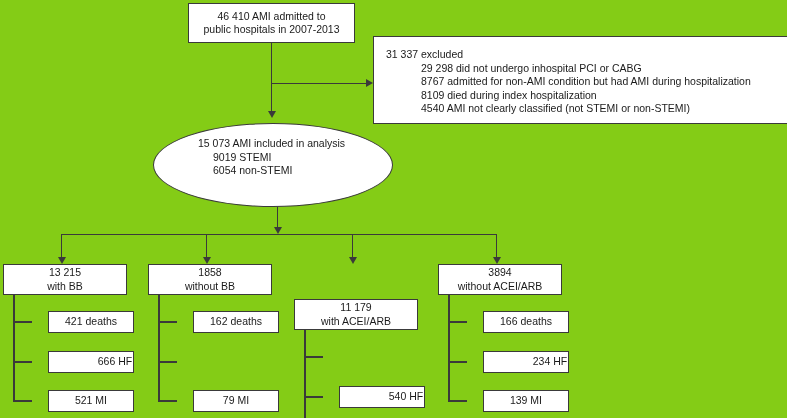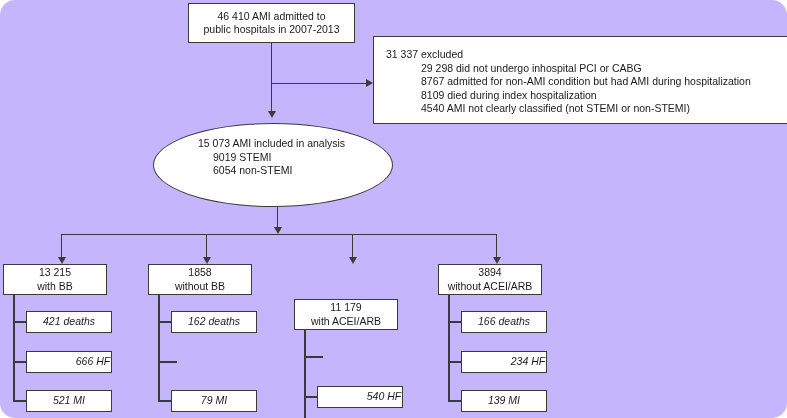--- a/index.html
+++ b/index.html
@@ -6,13 +6,12 @@
   #canvas{
     position:relative;
     width:787px;height:418px;
-    background:#c4b5fd;
+    background:#84cc16;
     font-family:"Liberation Sans","DejaVu Sans",sans-serif;
     font-size:10.5px;
     line-height:13.5px;
     color:#1a1a1a;
     overflow:hidden;
-    border-radius:15px;
   }
   .box{
     position:absolute;

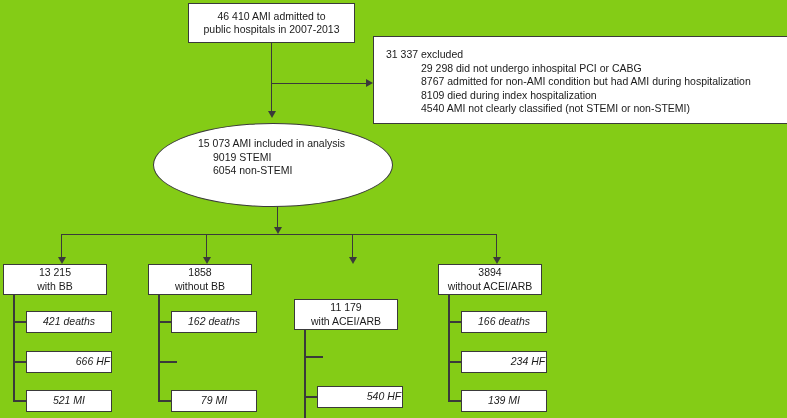--- a/index.html
+++ b/index.html
@@ -43,7 +43,7 @@
 
   
   .branch{position:absolute;top:264px;width:130px;height:150px;}
-  .branch .header{left:0;top:0;width:104px;height:31px;}
+  .branch .header{left:0;top:0;width:124px;height:31px;}
   .branch .spine{left:10px;top:31px;width:1.5px;height:107px;}
   .branch .stub{width:19px;height:1.5px;left:10px;}
   .branch .stub.r1{top:57px;}

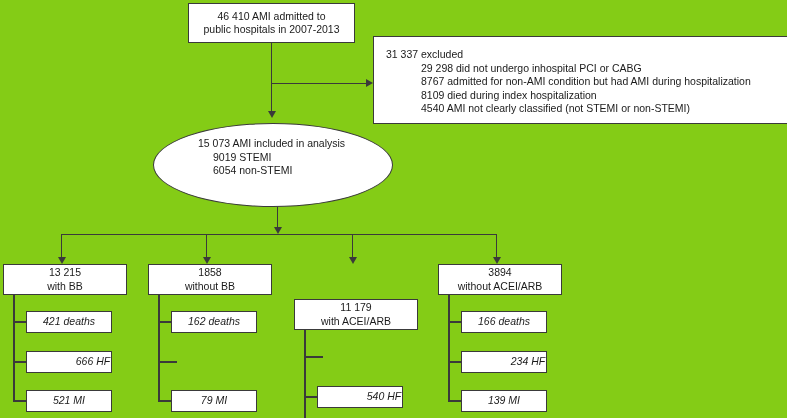--- a/index.html
+++ b/index.html
@@ -49,7 +49,7 @@
   .branch .stub.r1{top:57px;}
   .branch .stub.r2{top:97px;}
   .branch .stub.r3{top:136px;}
-  .branch .sub{left:23px;width:86px;height:22px;font-style:italic;}
+  .branch .sub{left:45px;width:86px;height:22px;}
   .branch .sub.r1{top:47px;}
   .branch .sub.r2{top:87px;padding-left:48px;}
   .branch .sub.r3{top:126px;}

